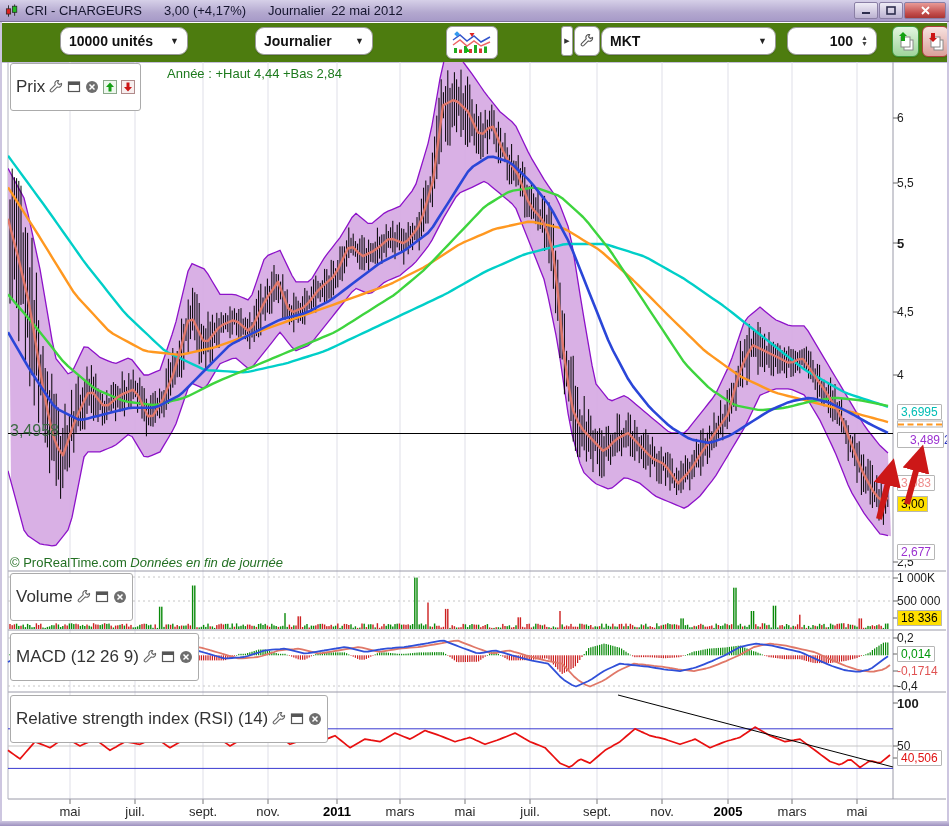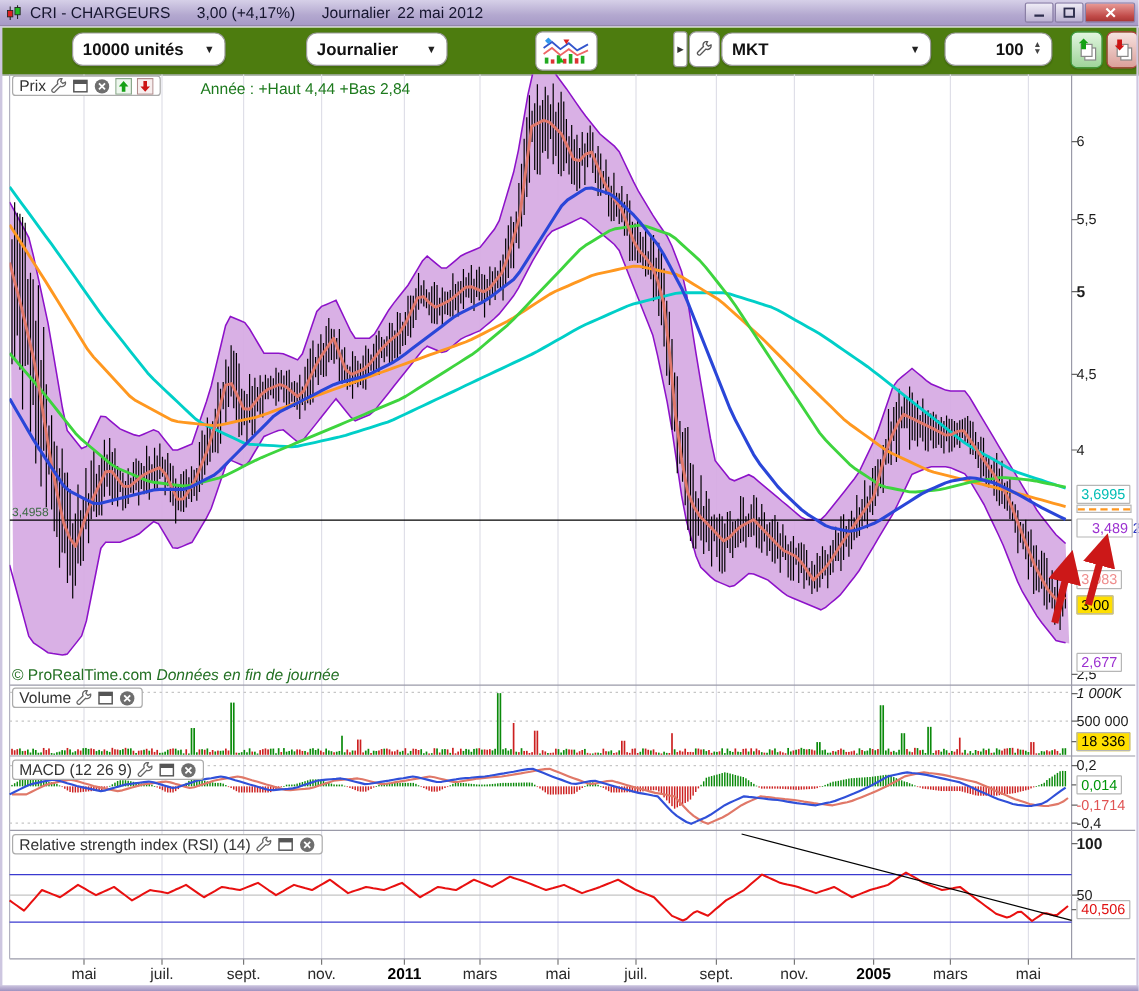--- a/index.html
+++ b/index.html
@@ -29,7 +29,7 @@
   .spin{display:flex;flex-direction:column;margin-left:8px;font-size:7px;line-height:6px;color:#444;}
   
   .phead{position:absolute;background:#fff;border:1px solid #ababab;border-radius:3px;
-    display:flex;align-items:center;gap:4px;padding:0 5px;z-index:4;font-size:13px;color:#333;}
+    display:flex;align-items:center;gap:4px;padding:13px 5px;z-index:4;font-size:17px;color:#333;}
   .pico{width:14px;height:14px;display:inline-flex;}
   .statx{position:absolute;z-index:4;font-size:13px;color:#1d7a1d;}
   .copyright{position:absolute;z-index:4;font-size:13px;color:#237023;}

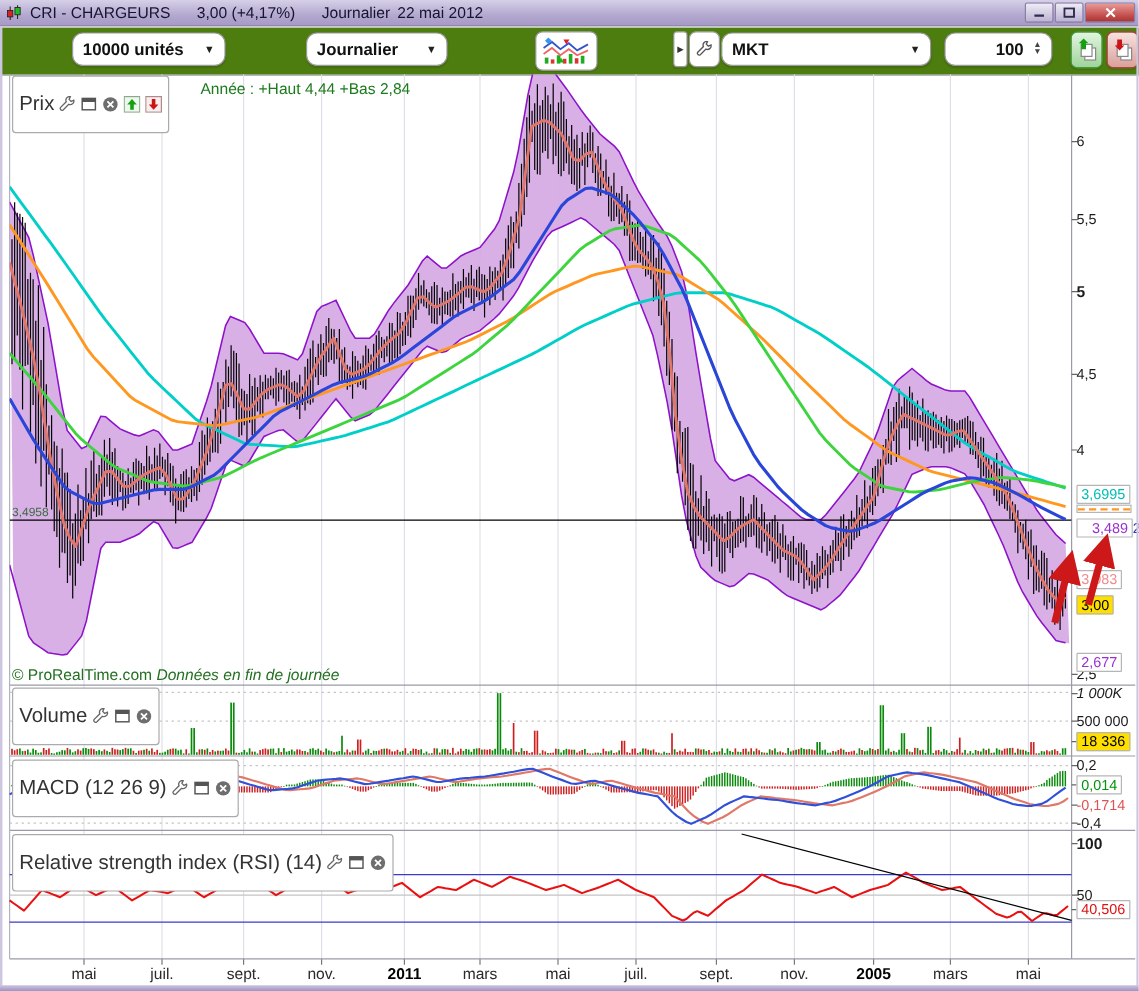--- a/index.html
+++ b/index.html
@@ -41,7 +41,7 @@
   .boxed{background:#fff;border:1px solid #b6b6b6;padding:0 3px;border-radius:1px;}
   .xlab{position:absolute;top:804px;transform:translateX(-50%);font-size:13px;color:#2a2a2a;z-index:3;}
   .xlab.bold{font-weight:bold;color:#000;}
-  .hline-label{position:absolute;font-size:10px;color:#3d6b45;z-index:2;}
+  .hline-label{position:absolute;font-size:16px;color:#3d6b45;z-index:2;}
   
   .frameL,.frameR{position:absolute;top:22px;width:2px;height:804px;background:#cdc6e0;z-index:6;}
   .frameL{left:0}.frameR{right:0}

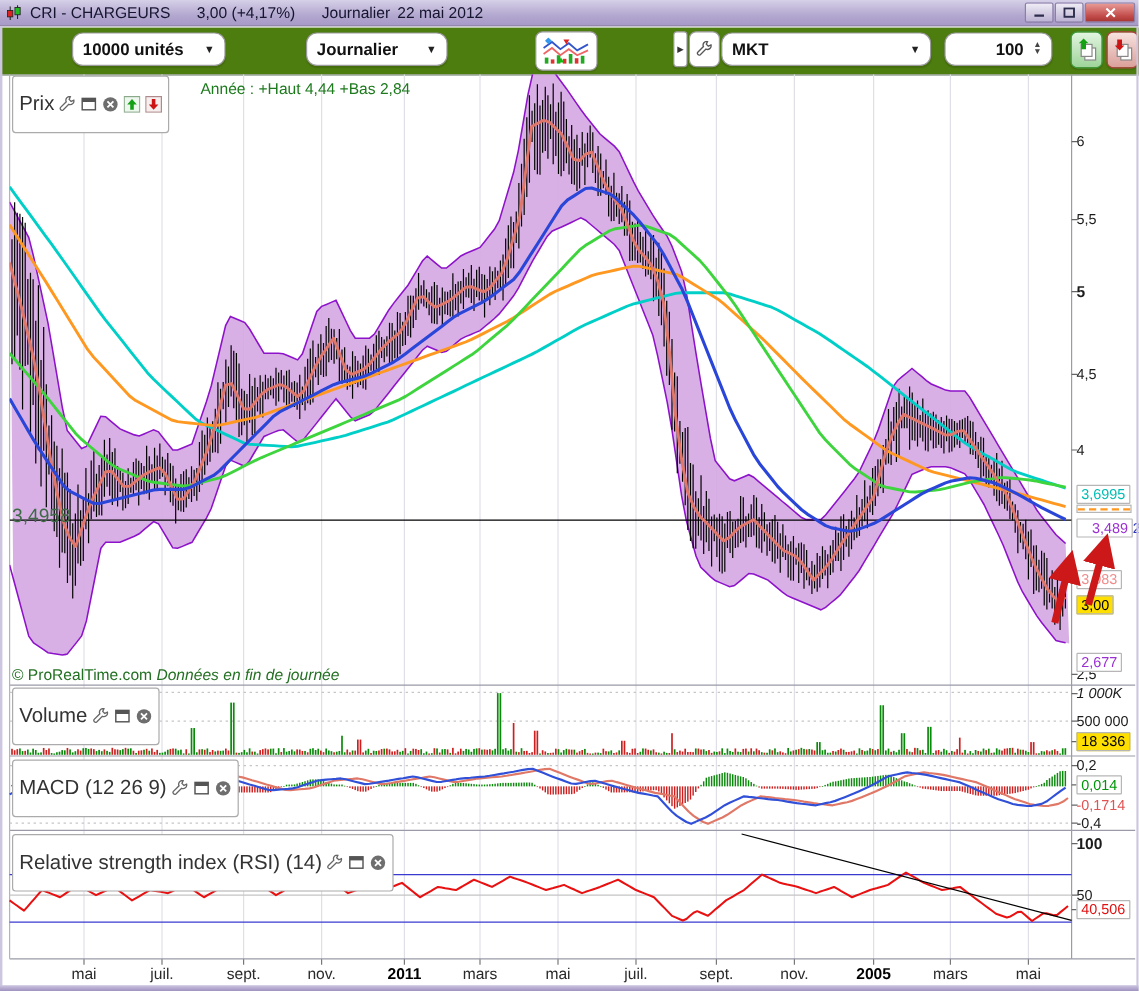--- a/index.html
+++ b/index.html
@@ -1118,7 +1118,7 @@
       <div class="axis-label" style="left: 897px; top: 483px;"><span class="boxed" style="color: rgb(239, 141, 141);">3,083</span></div>
       <div class="axis-label" style="left: 897px; top: 504px;"><span class="boxed" style="background: rgb(255, 223, 0); color: rgb(0, 0, 0);">3,00</span></div>
       <div class="axis-label" style="left: 897px; top: 552px;"><span class="boxed" style="color: rgb(155, 48, 208);">2,677</span></div>
-      <div class="axis-label" style="left: 897px; top: 578px; font-style: italic;"><span>1 000K</span></div>
+      <div class="axis-label" style="left: 897px; top: 578px;"><span>1 000K</span></div>
       <div class="axis-label" style="left: 897px; top: 601px;"><span>500 000</span></div>
       <div class="axis-label" style="left: 897px; top: 618px;"><span class="boxed" style="background: rgb(255, 223, 0); color: rgb(0, 0, 0);">18 336</span></div>
       <div class="axis-label" style="left: 897px; top: 638px;"><span>0,2</span></div>

